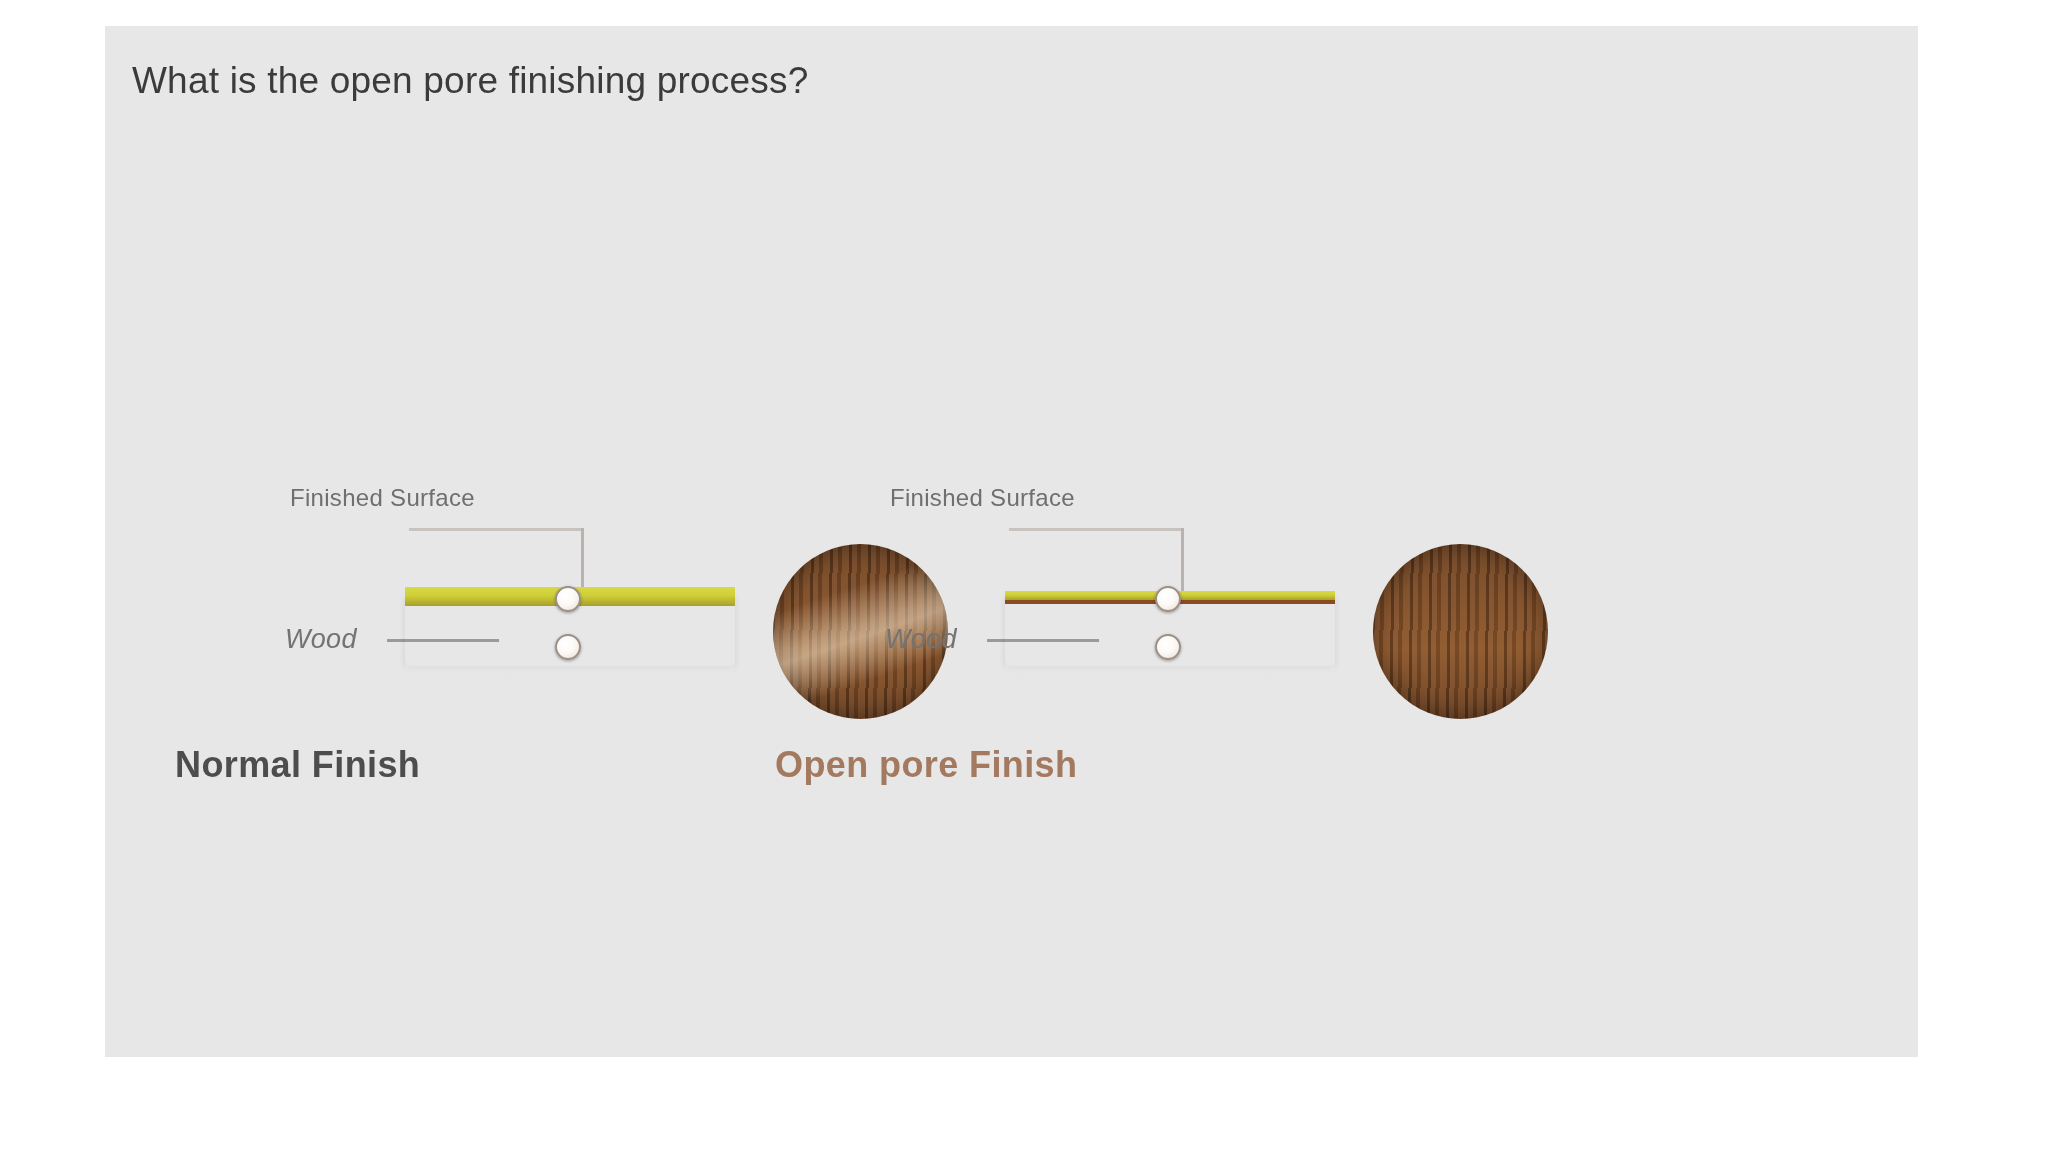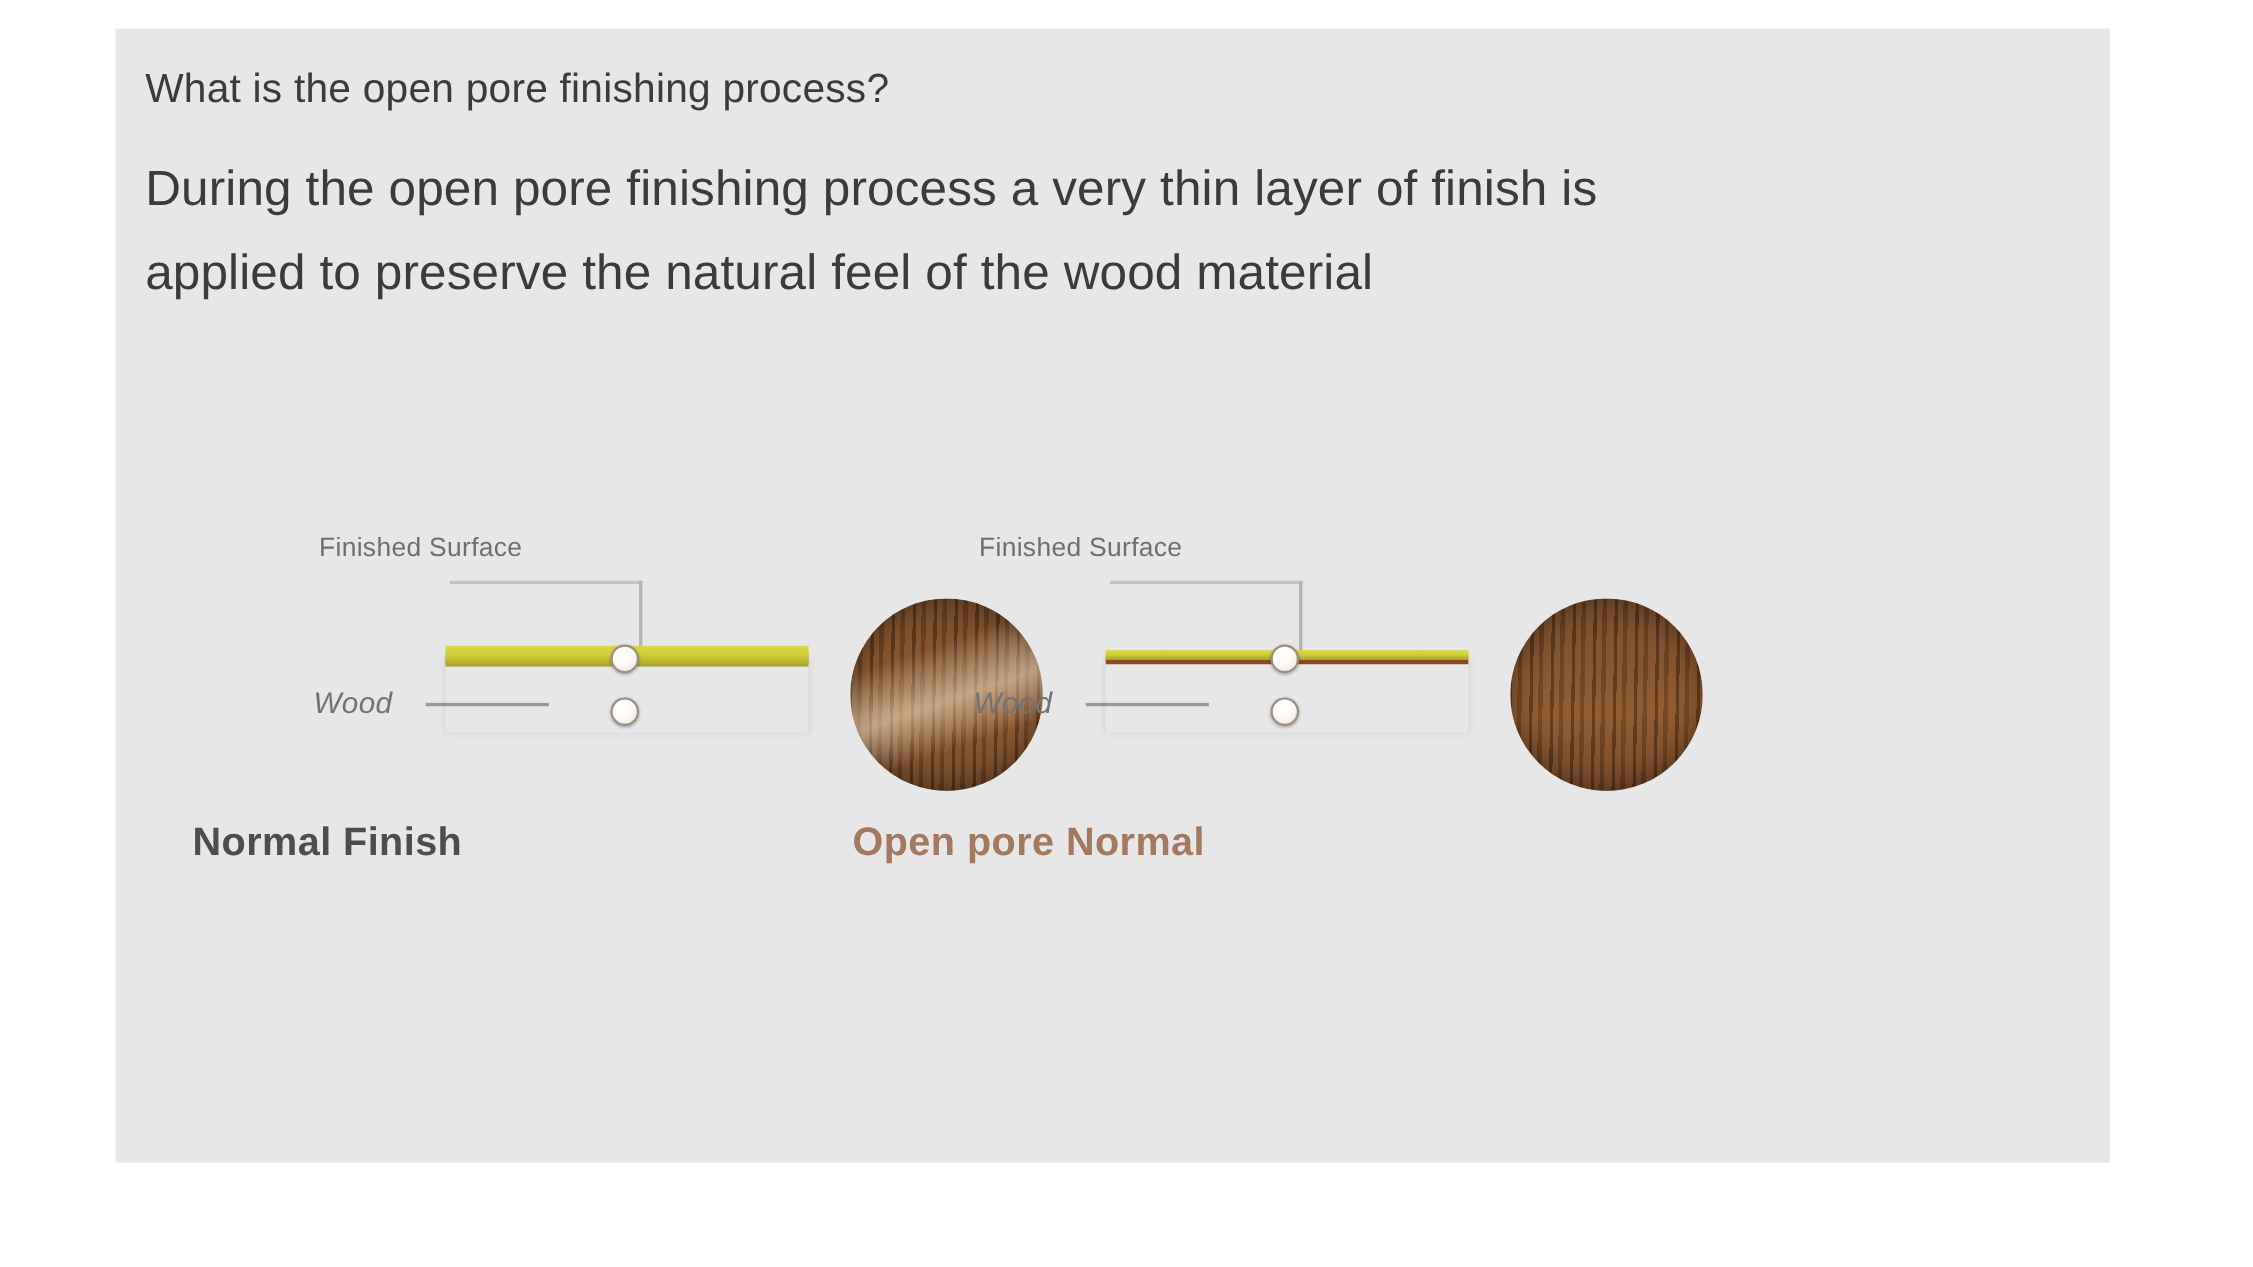--- a/index.html
+++ b/index.html
@@ -237,7 +237,6 @@
 
   <div id="textblock">
     <div class="q-title">What is the open pore finishing process?</div>
-    <div class="q-body">During the open pore finishing process a very thin layer of finish is applied to preserve the natural feel of the wood material</div>
   </div>
 
   <div id="diagrams">

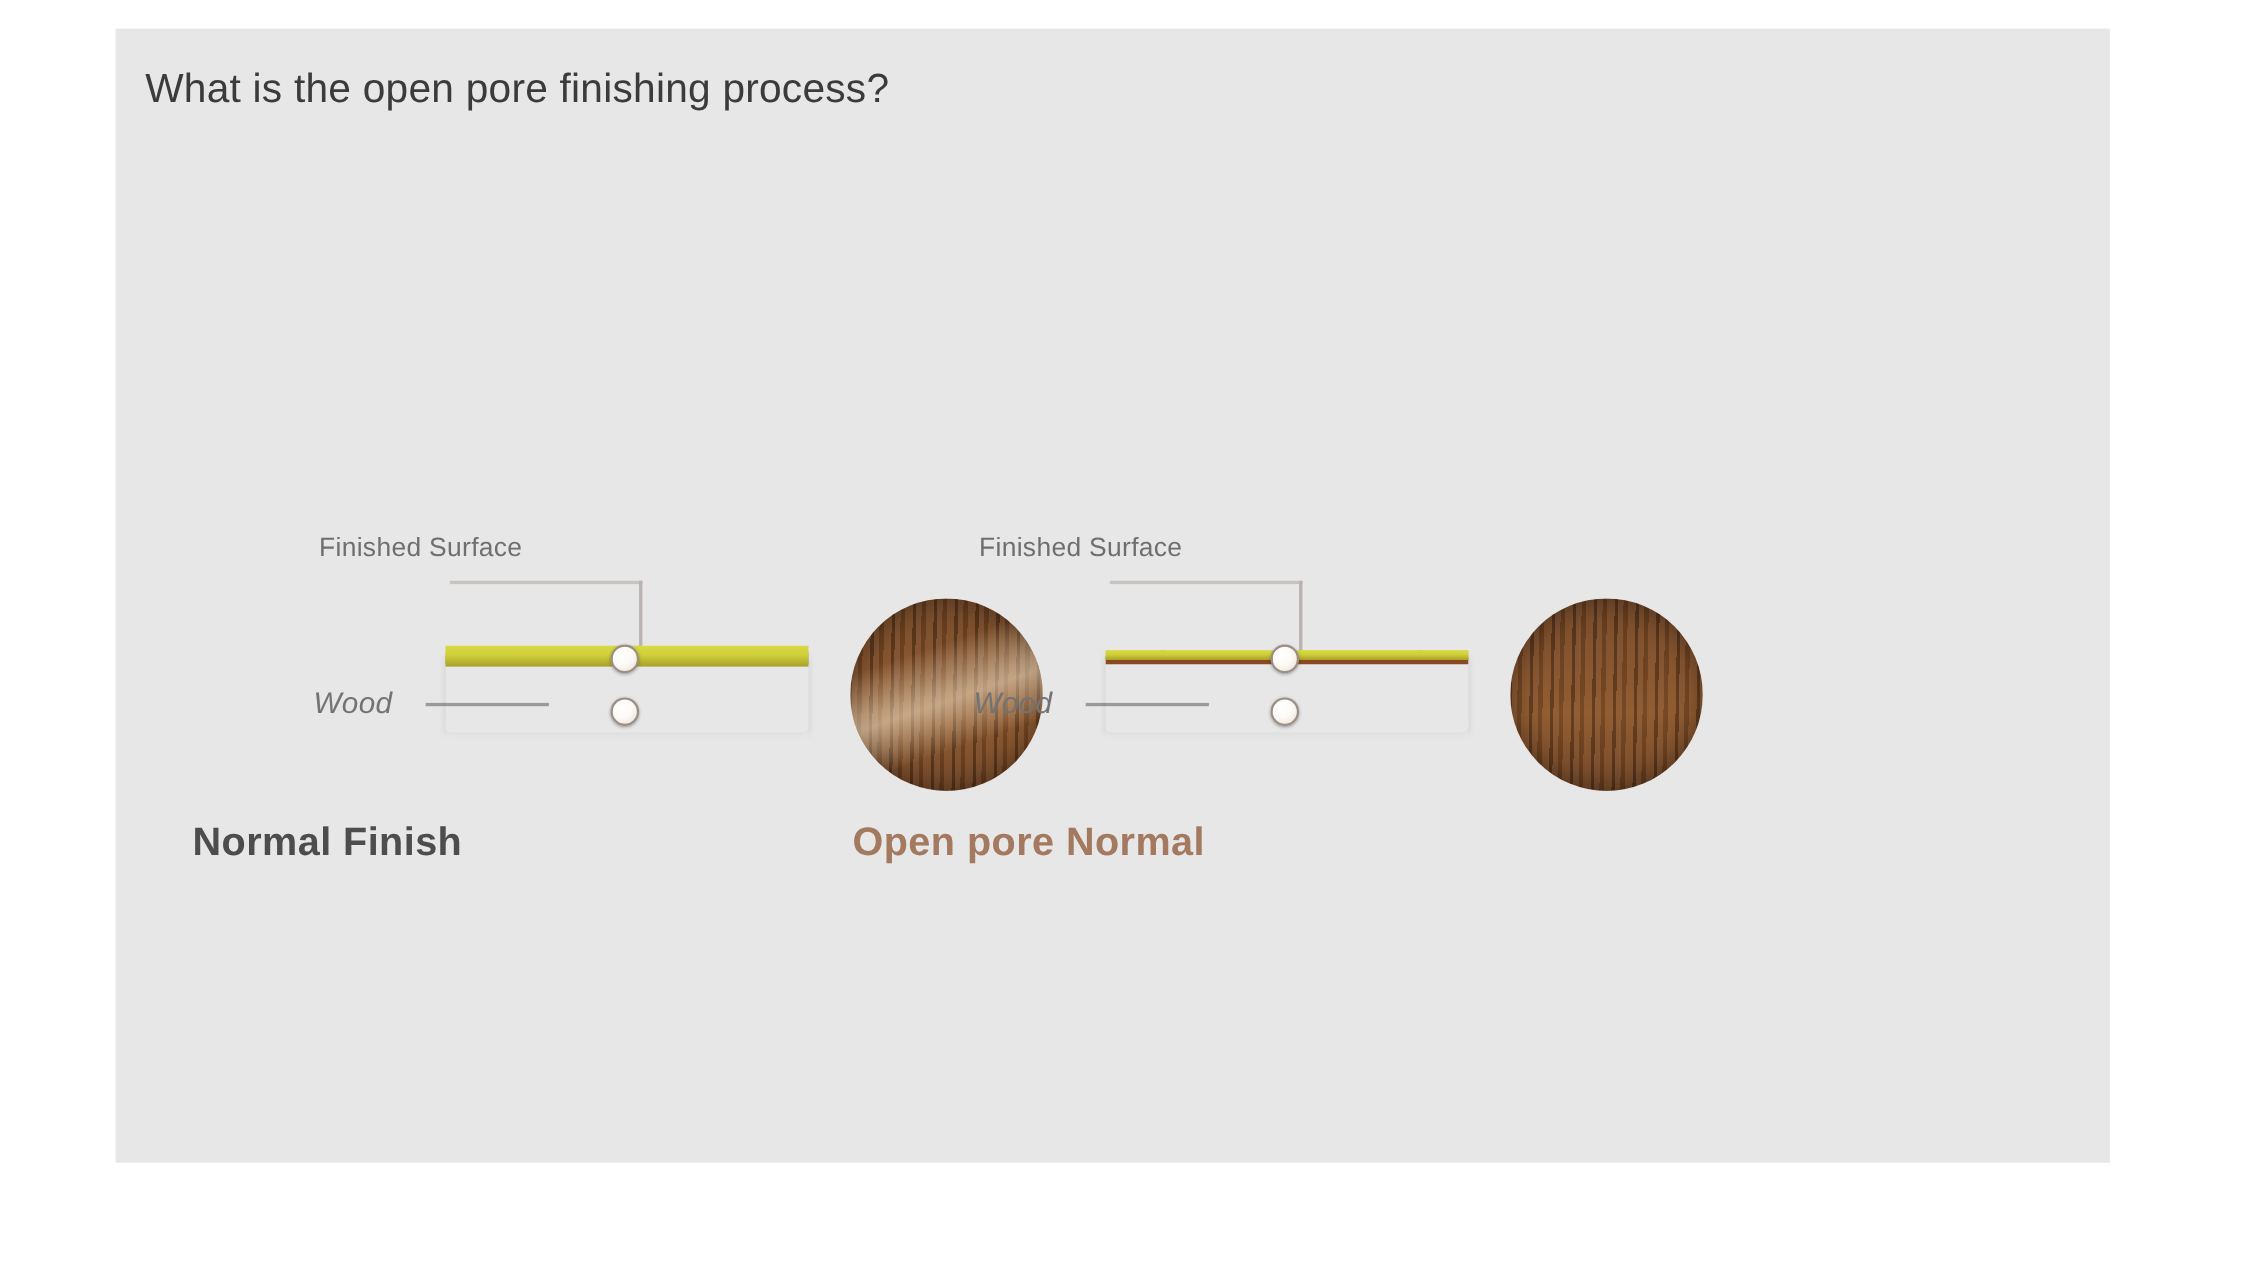--- a/index.html
+++ b/index.html
@@ -290,7 +290,7 @@
 
       <div class="swatch"></div>
 
-      <div class="caption">Open pore Normal</div>
+      <div class="caption">Open pore Finish</div>
     </div>
 
   </div>

